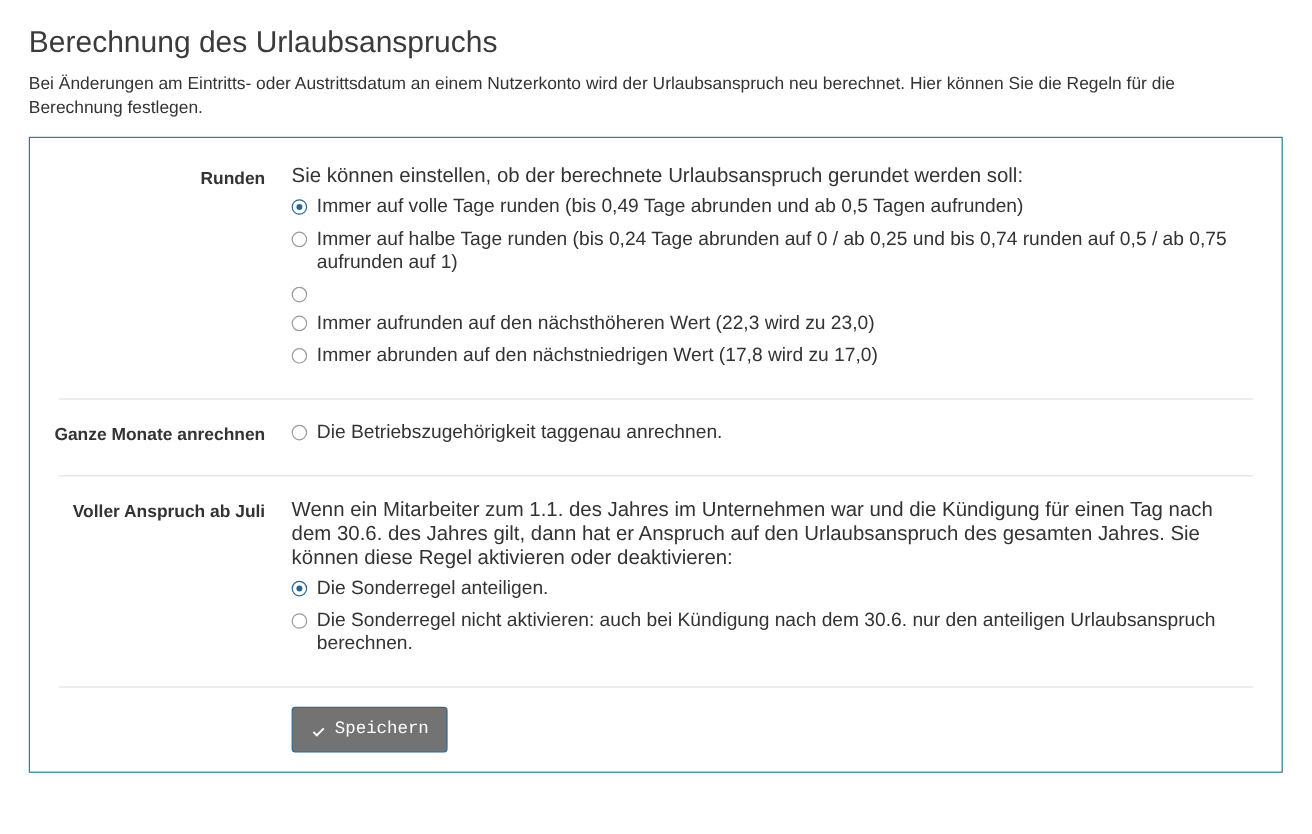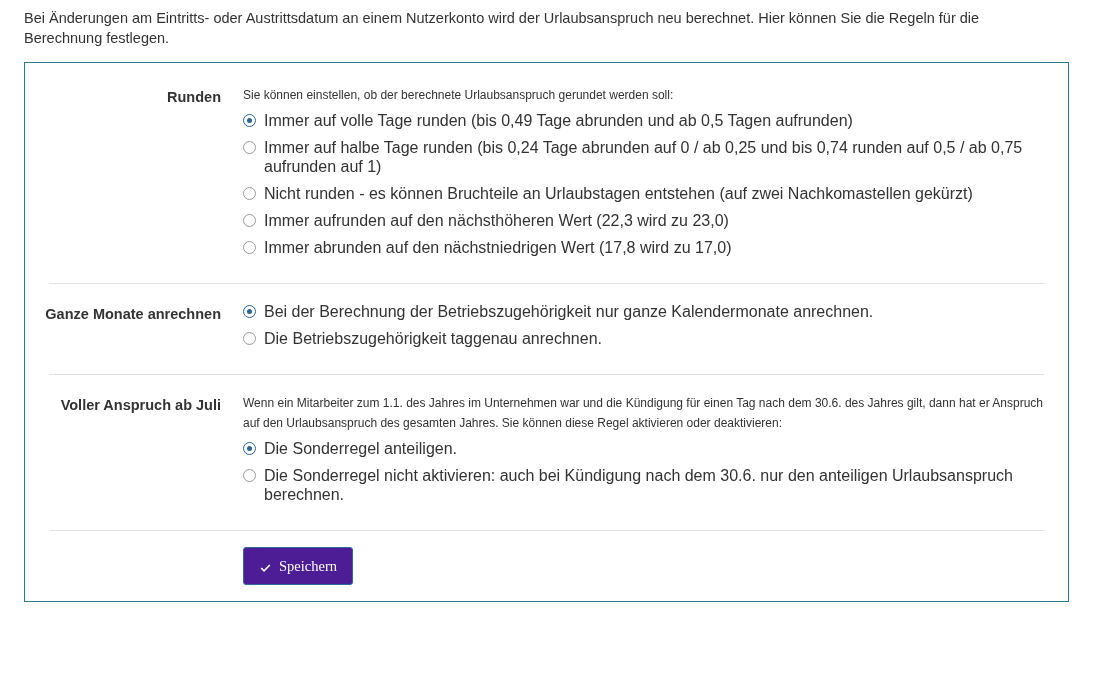--- a/index.html
+++ b/index.html
@@ -146,6 +146,7 @@
 
 <div class="page">
 
+  <h1 class="page-title">Berechnung des Urlaubsanspruchs</h1>
   <p class="page-intro">Bei Änderungen am Eintritts- oder Austrittsdatum an einem Nutzerkonto wird der Urlaubsanspruch neu berechnet. Hier können Sie die Regeln für die Berechnung festlegen.</p>
 
   <div class="panel">

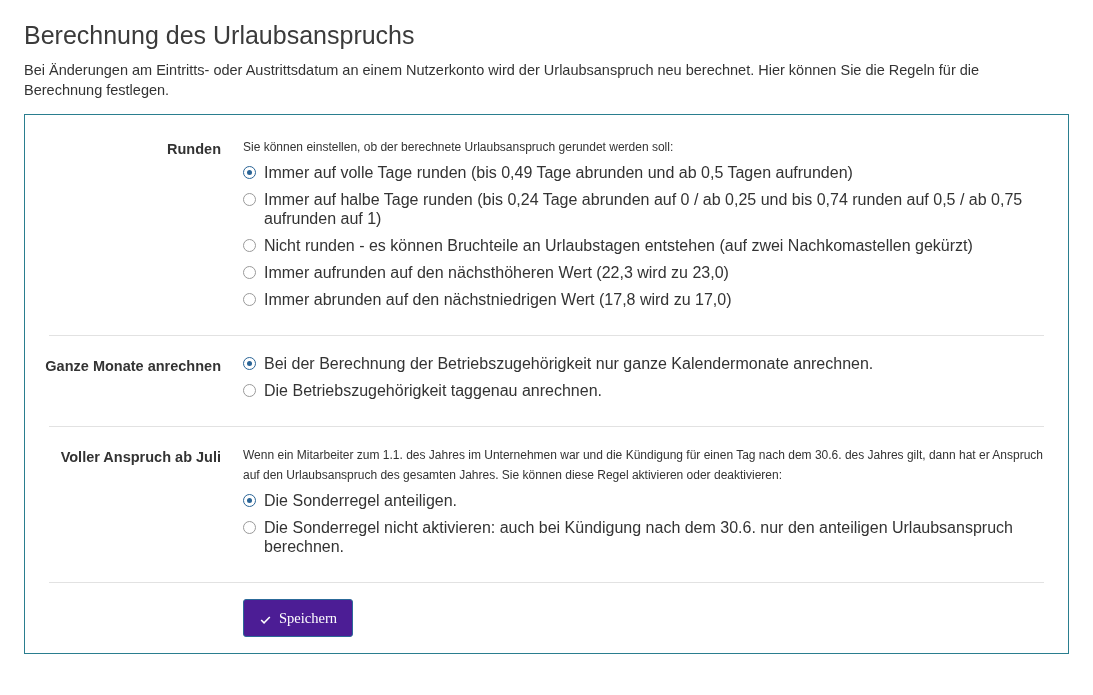--- a/index.html
+++ b/index.html
@@ -67,7 +67,7 @@
     box-sizing: border-box;
   }
   .row-desc {
-    font-size: 12px;
+    font-size: 17px;
     line-height: 20px;
     color: #333333;
     margin: 0 0 6px 0;

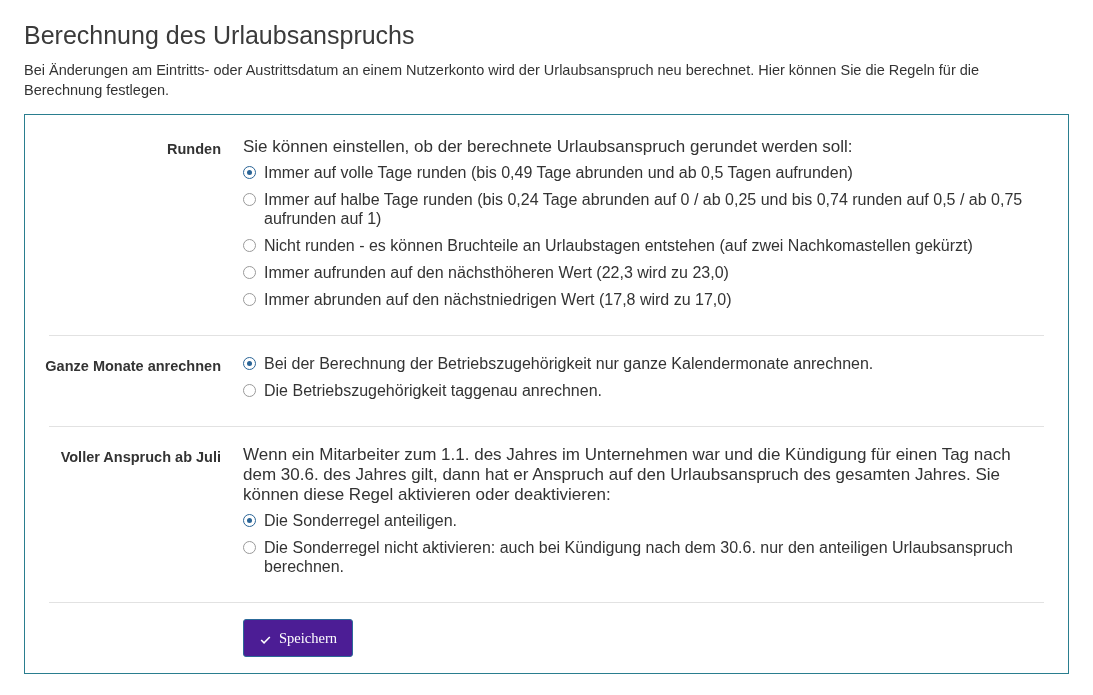--- a/index.html
+++ b/index.html
@@ -166,7 +166,6 @@
         </div>
         <div class="opt">
           <span class="radio"></span>
-          <span class="opt-label">Nicht runden - es können Bruchteile an Urlaubstagen entstehen (auf zwei Nachkomastellen gekürzt)</span>
         </div>
         <div class="opt">
           <span class="radio"></span>

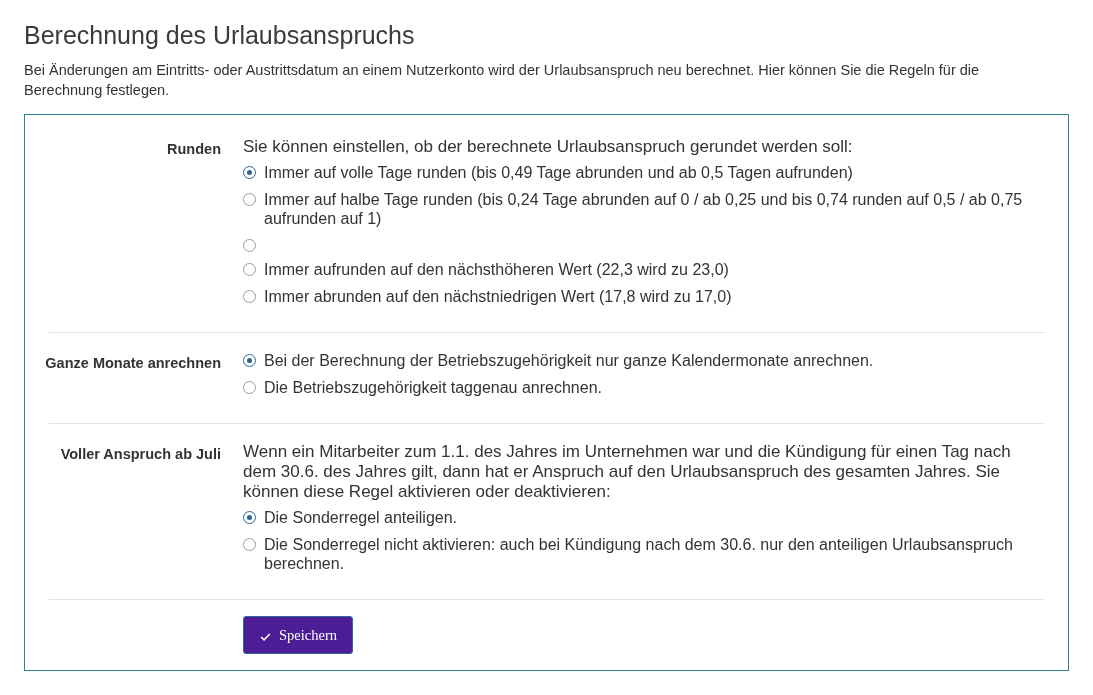--- a/index.html
+++ b/index.html
@@ -184,10 +184,6 @@
       <div class="row-label">Ganze Monate anrechnen</div>
       <div class="row-body">
         <div class="opt">
-          <span class="radio checked"></span>
-          <span class="opt-label">Bei der Berechnung der Betriebszugehörigkeit nur ganze Kalendermonate anrechnen.</span>
-        </div>
-        <div class="opt">
           <span class="radio"></span>
           <span class="opt-label">Die Betriebszugehörigkeit taggenau anrechnen.</span>
         </div>

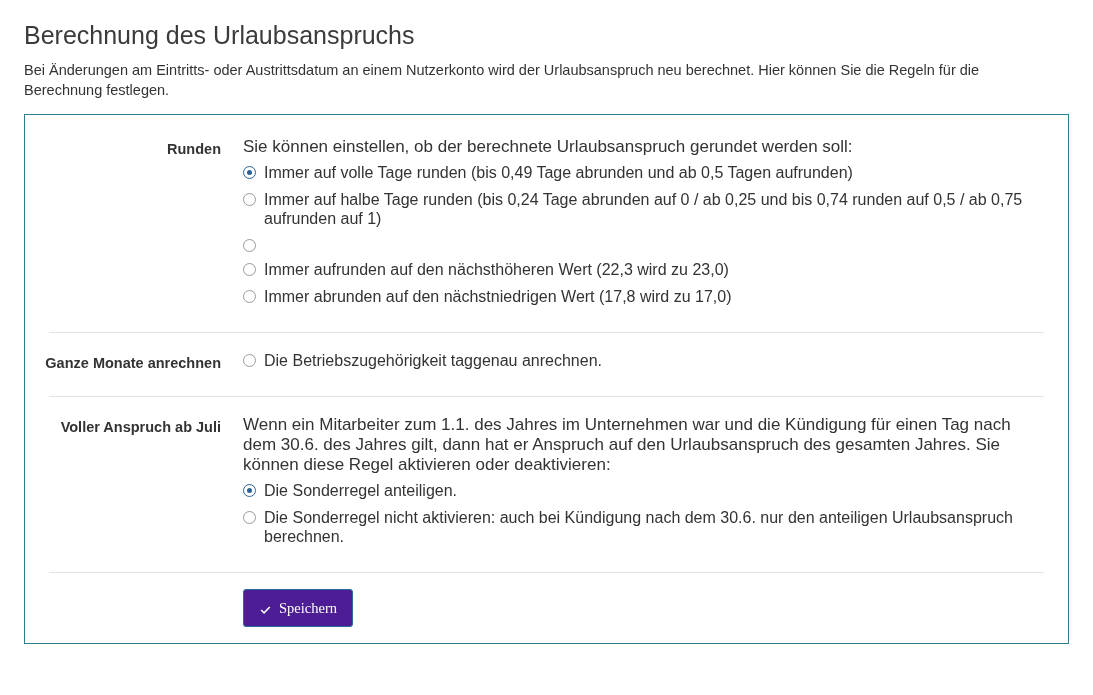--- a/index.html
+++ b/index.html
@@ -124,7 +124,7 @@
     display: inline-flex;
     align-items: flex-end;
     gap: 7px;
-    background: #4c1d95;
+    background: #737373;
     border: 1px solid #2c6a99;
     color: #ffffff;
     font-size: 14.5px;
@@ -132,7 +132,7 @@
     padding: 9px 15px;
     border-radius: 3px;
     cursor: pointer;
-    font-family: Liberation Serif, serif;
+    font-family: Liberation Mono, monospace;
   }
   .check-icon {
     display: inline-block;

